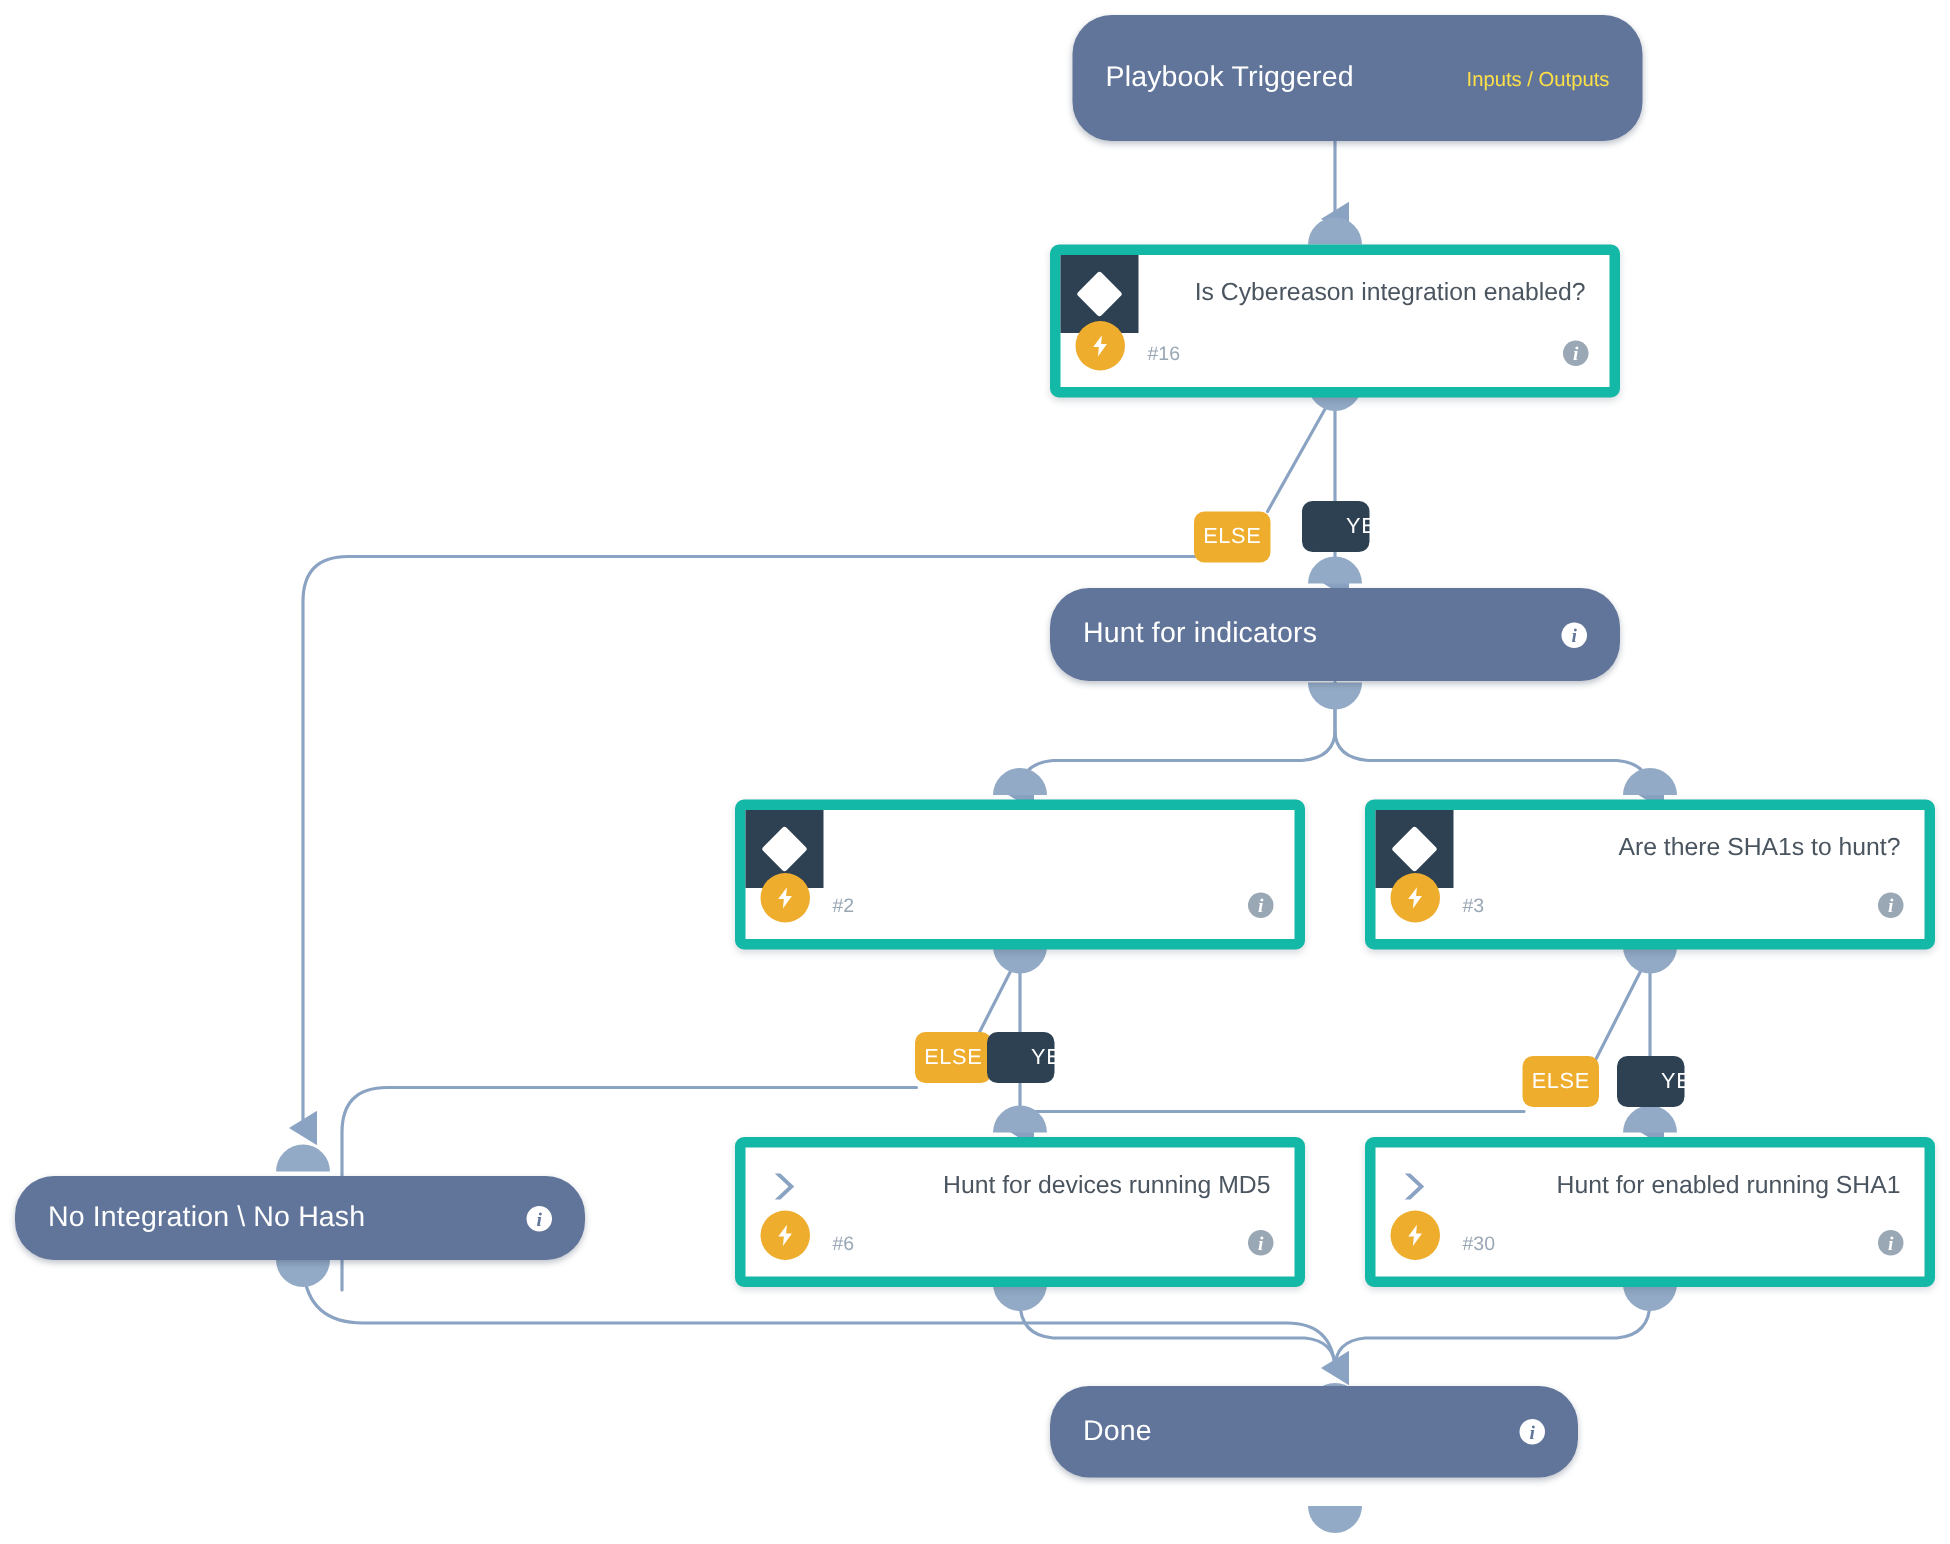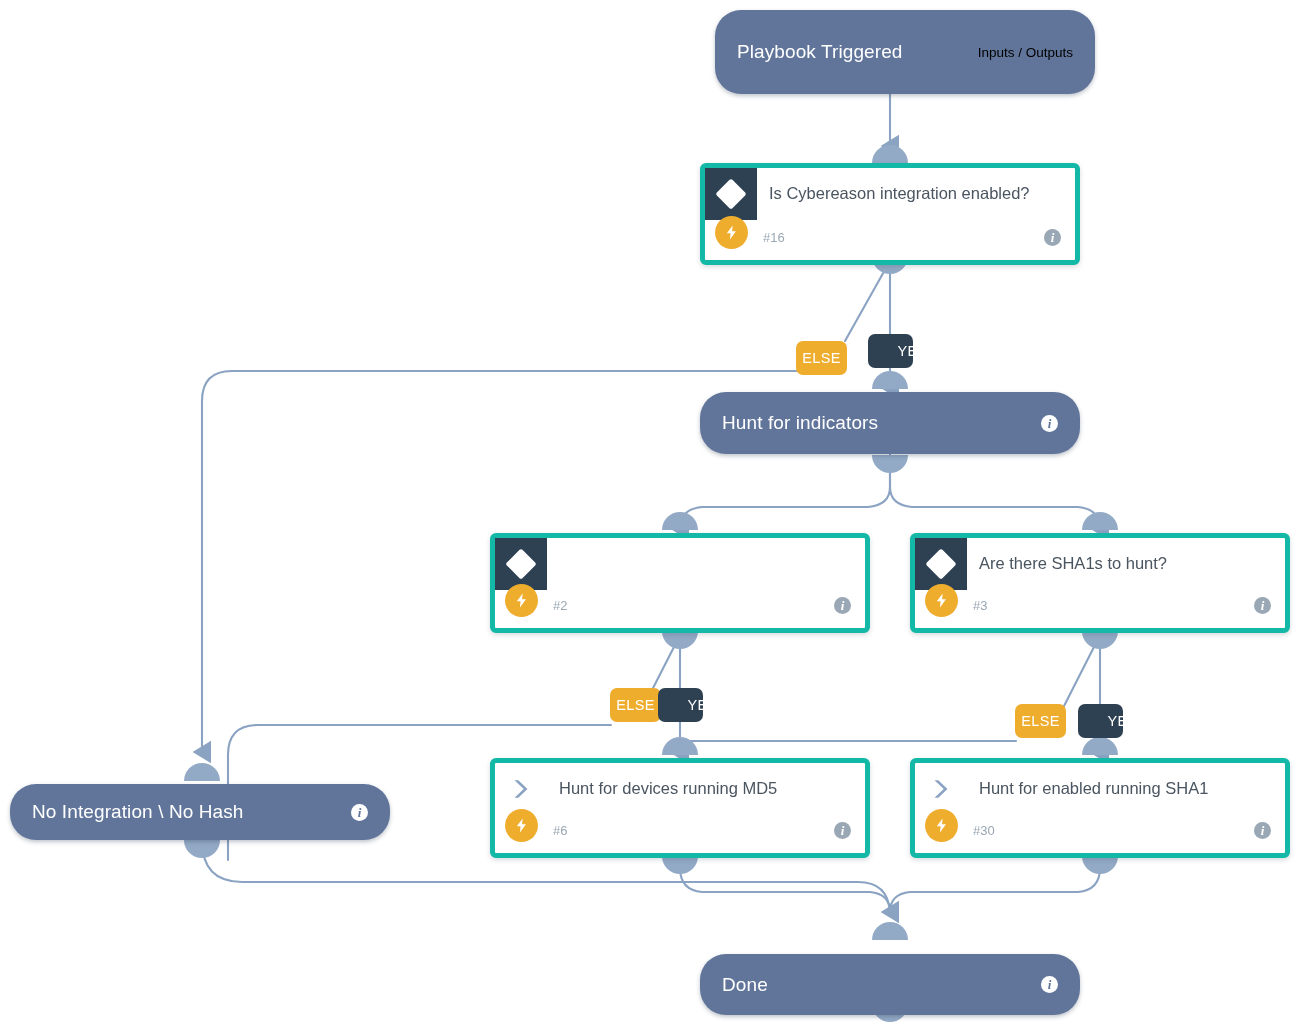--- a/index.html
+++ b/index.html
@@ -47,7 +47,7 @@
   }
   .pill-sub {
     margin-left: auto;
-    color: #000000;
+    color: #fde047;
     font-size: 13.5px;
     white-space: nowrap;
   }

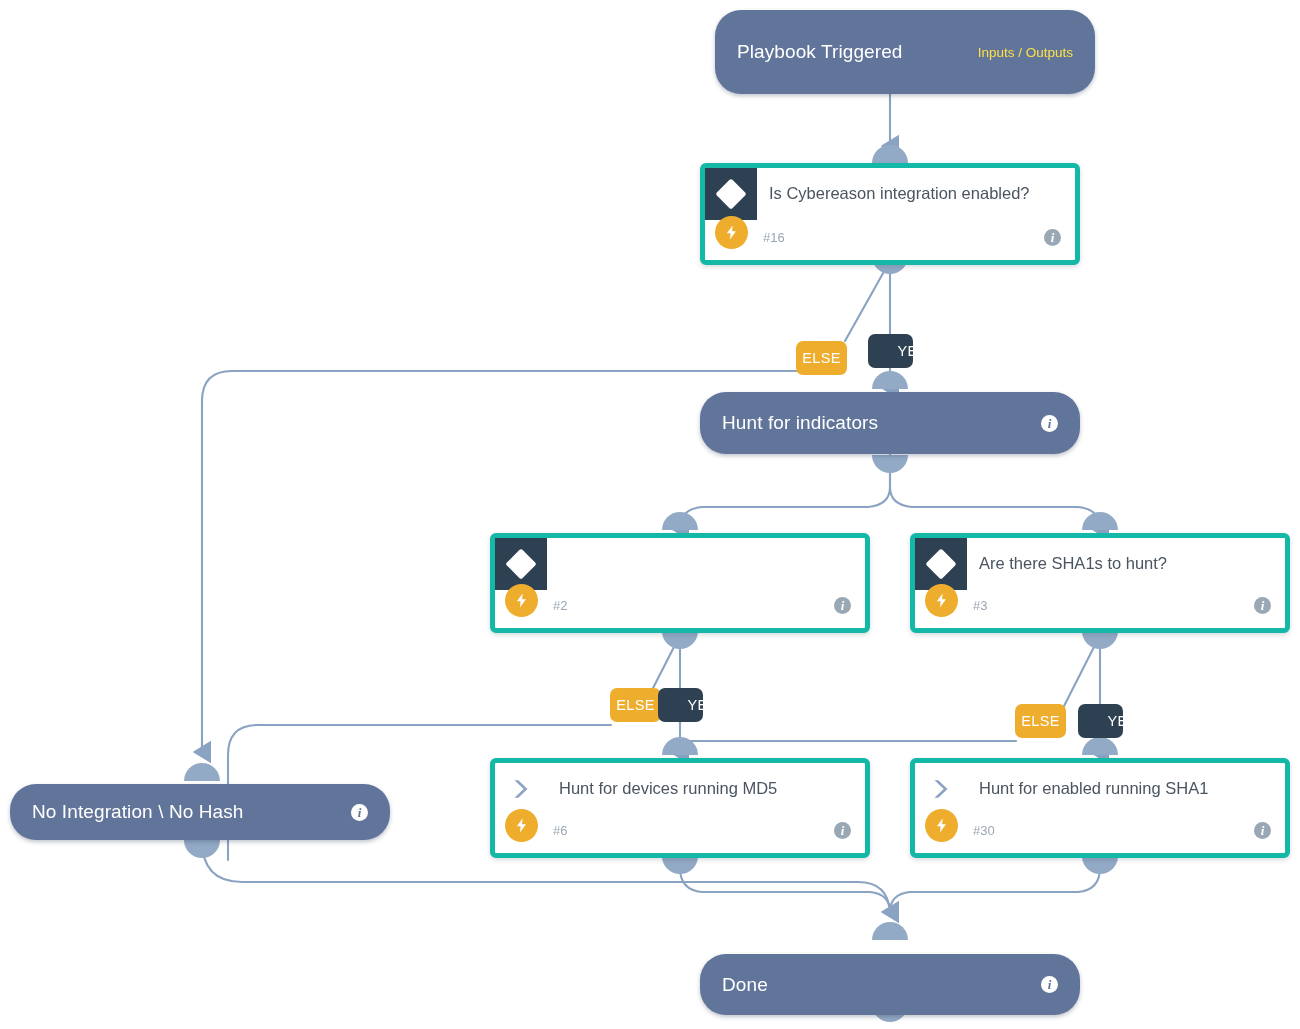--- a/index.html
+++ b/index.html
@@ -78,10 +78,11 @@
     position: absolute;
     box-sizing: border-box;
     background: #ffffff;
-    border: 5px solid #14b8a6;
+    border: 7px solid #14b8a6;
     border-radius: 6px;
     box-shadow: 0 2px 5px rgba(40,55,80,0.18);
     z-index: 5;
+    text-align: right;
   }
   .card-row {
     display: flex;

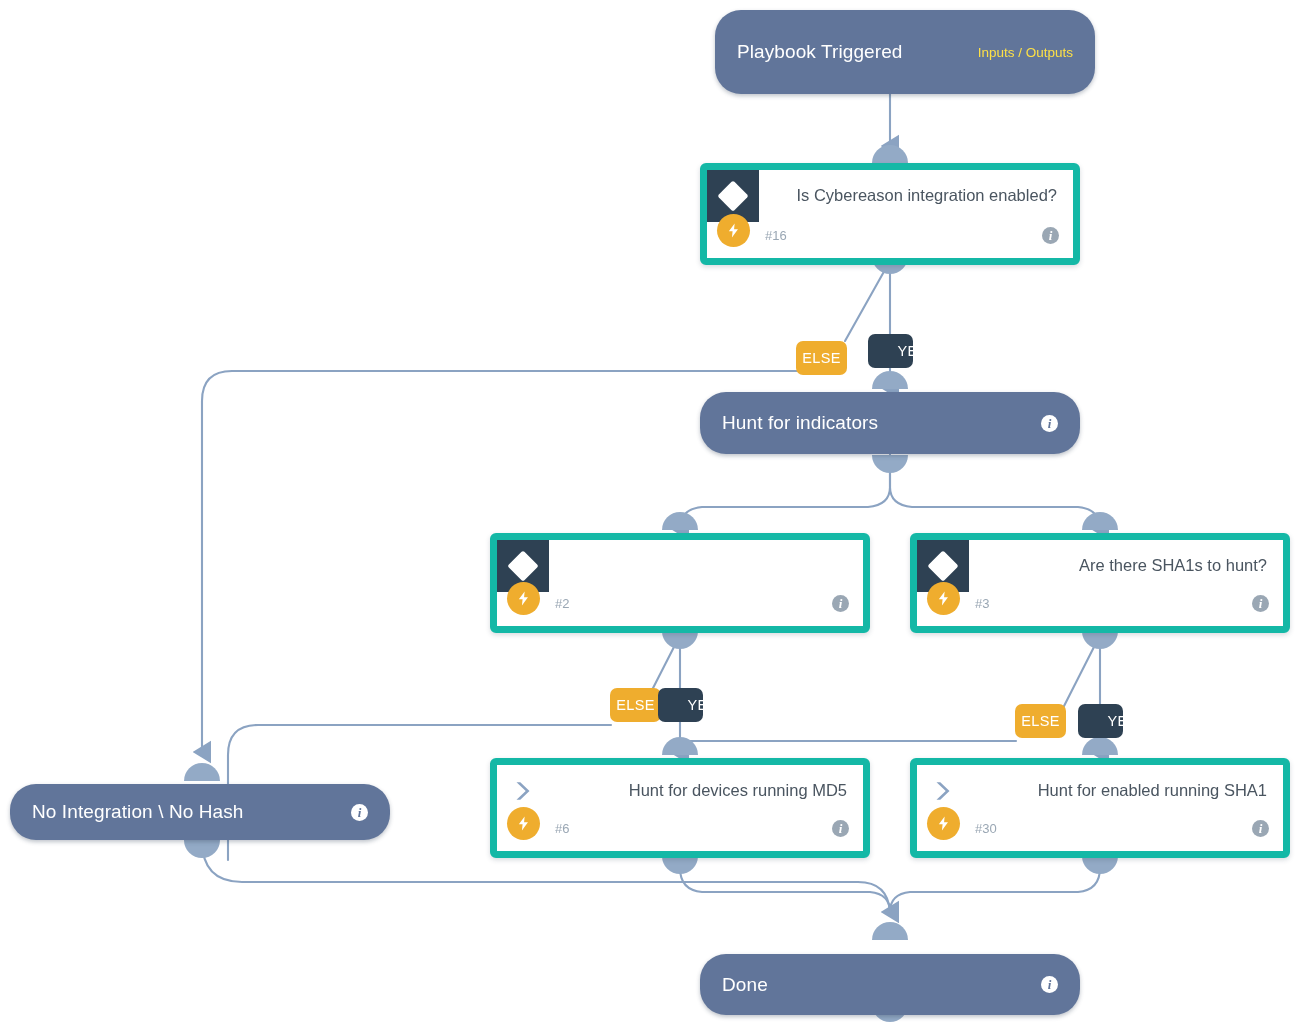--- a/index.html
+++ b/index.html
@@ -341,7 +341,7 @@
     <span class="info-d card-info">i</span>
   </div>
 
-  <div class="pill" style="left:700px; top:954px; width:380px; height:61px;">
+  <div class="pill" style="left:700px; top:924px; width:352px; height:61px;">
     <span class="pill-title">Done</span>
     <span class="info-w">i</span>
   </div>

